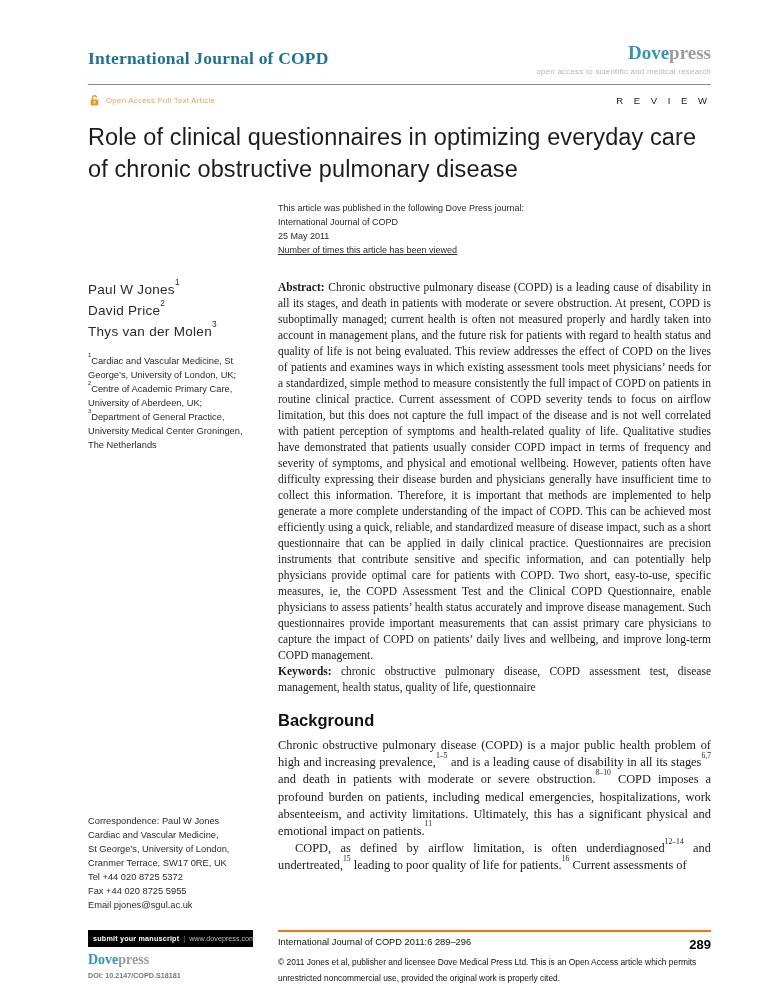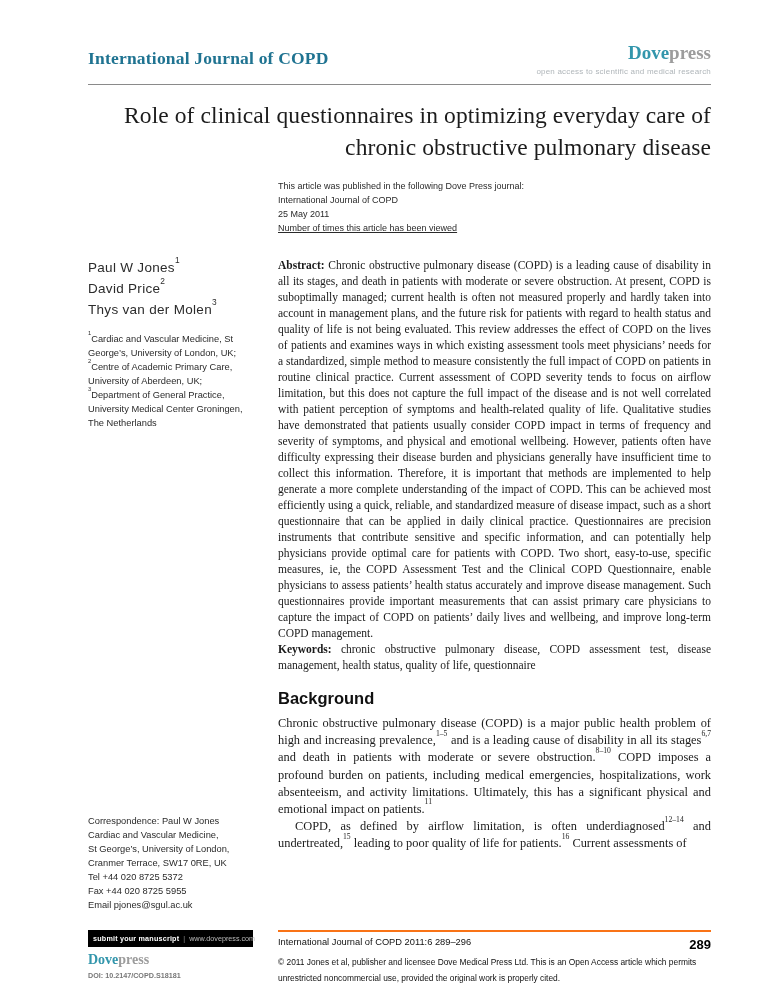--- a/index.html
+++ b/index.html
@@ -150,6 +150,18 @@
 
   <div class="header-rule"></div>
 
+  <div class="meta-row">
+    <div class="oa">
+      <svg width="13" height="13" viewBox="0 0 24 24">
+        <path d="M12 2a5 5 0 0 0-5 5v4h2.4V7a2.6 2.6 0 0 1 5.2 0h2.4a5 5 0 0 0-5-5z" fill="#f6921e"></path>
+        <rect x="5" y="10" width="14" height="11" rx="2.2" fill="#f6921e"></rect>
+        <circle cx="12" cy="14.5" r="1.8" fill="#fff"></circle>
+        <rect x="11.2" y="15" width="1.6" height="3.4" fill="#fff"></rect>
+      </svg>
+      <span>Open Access Full Text Article</span>
+    </div>
+    <div class="review">R E V I E W</div>
+  </div>
 
   <h1 class="title">Role of clinical questionnaires in optimizing everyday care of chronic obstructive pulmonary disease</h1>
 

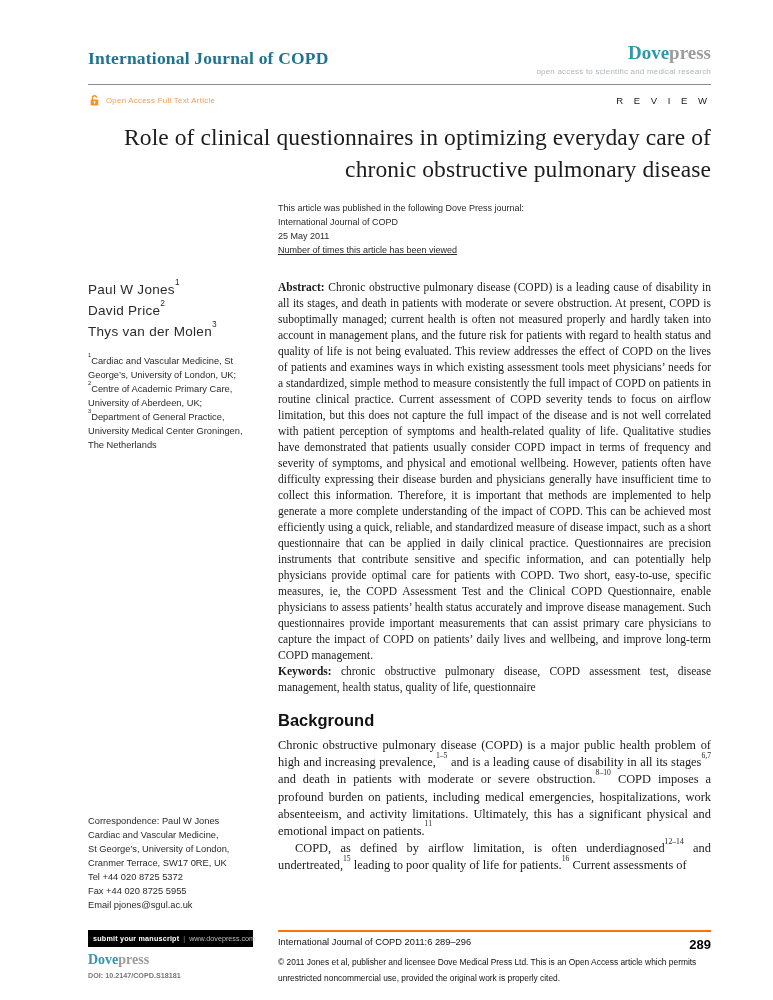--- a/index.html
+++ b/index.html
@@ -39,14 +39,13 @@
   .review { font-size: 9.5px; letter-spacing: 4px; color: #1a1a1a; font-weight: 500; }
 
   h1.title {
-    font-family: Liberation Serif, serif;
+    font-family: Liberation Sans, sans-serif;
     font-weight: 400;
     font-size: 23.5px;
     line-height: 32px;
     color: #1c1c1c;
     margin: 14px 0 0 0;
     letter-spacing: 0.1px;
-    text-align: right;
   }
 
   

